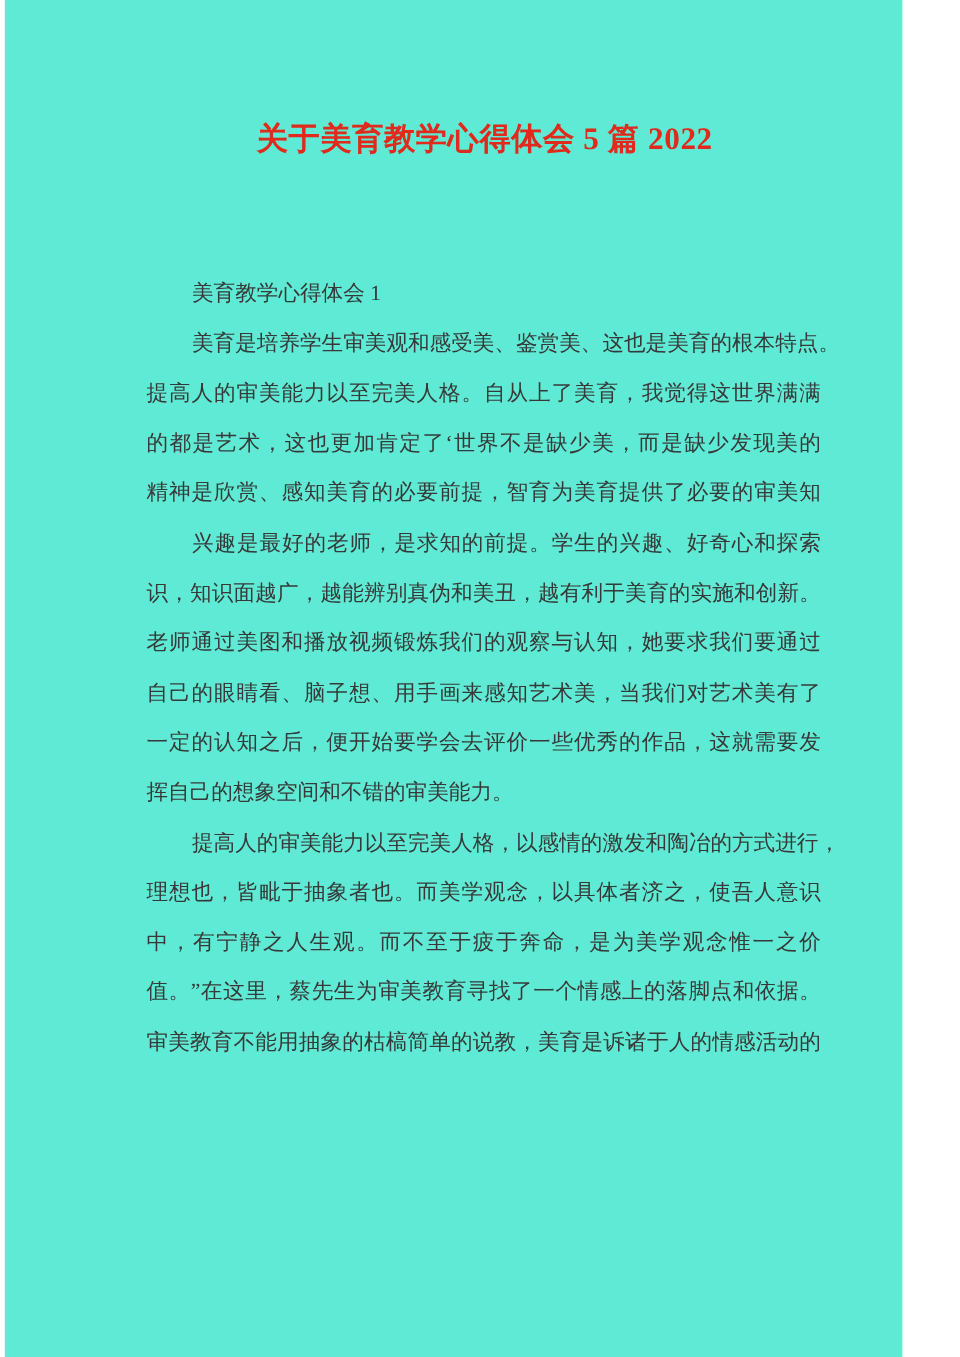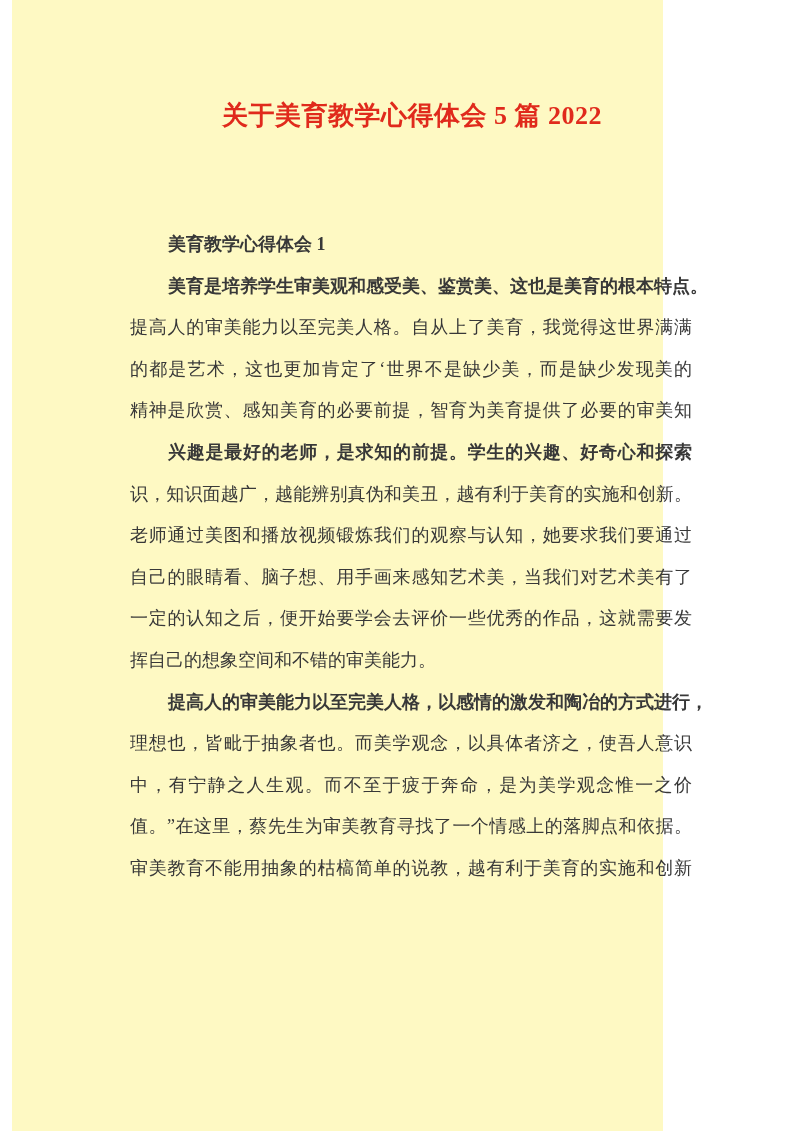--- a/index.html
+++ b/index.html
@@ -16,9 +16,9 @@
   }
   .page {
     position: absolute;
-    left: 12px; top: 0;
-    width: 651px; height: 1131px;
-    background: #fef9c3;
+    left: 4px; top: 0;
+    width: 748px; height: 1131px;
+    background: #5eead4;
   }
   .doc-title {
     position: absolute;

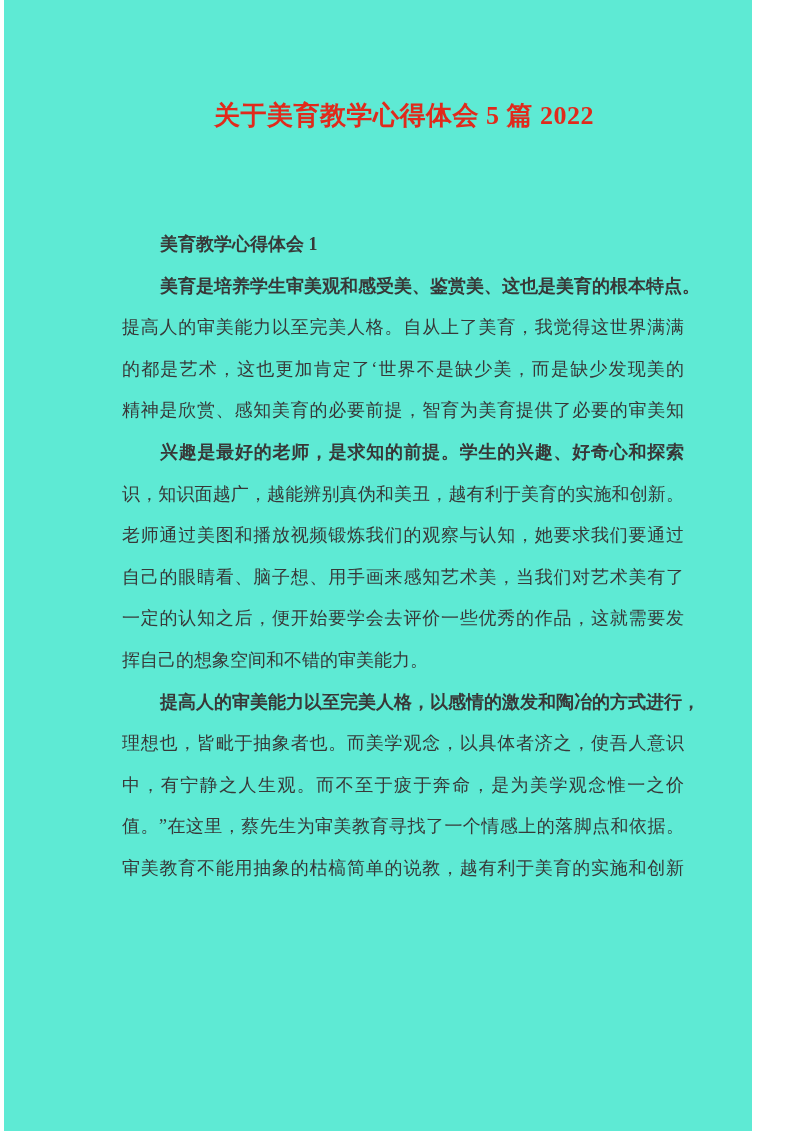--- a/index.html
+++ b/index.html
@@ -51,7 +51,6 @@
   }
   .line.indent {
     text-indent: 38px;
-    font-weight: bold;
   }
   .line.para-end {
     text-align-last: left;

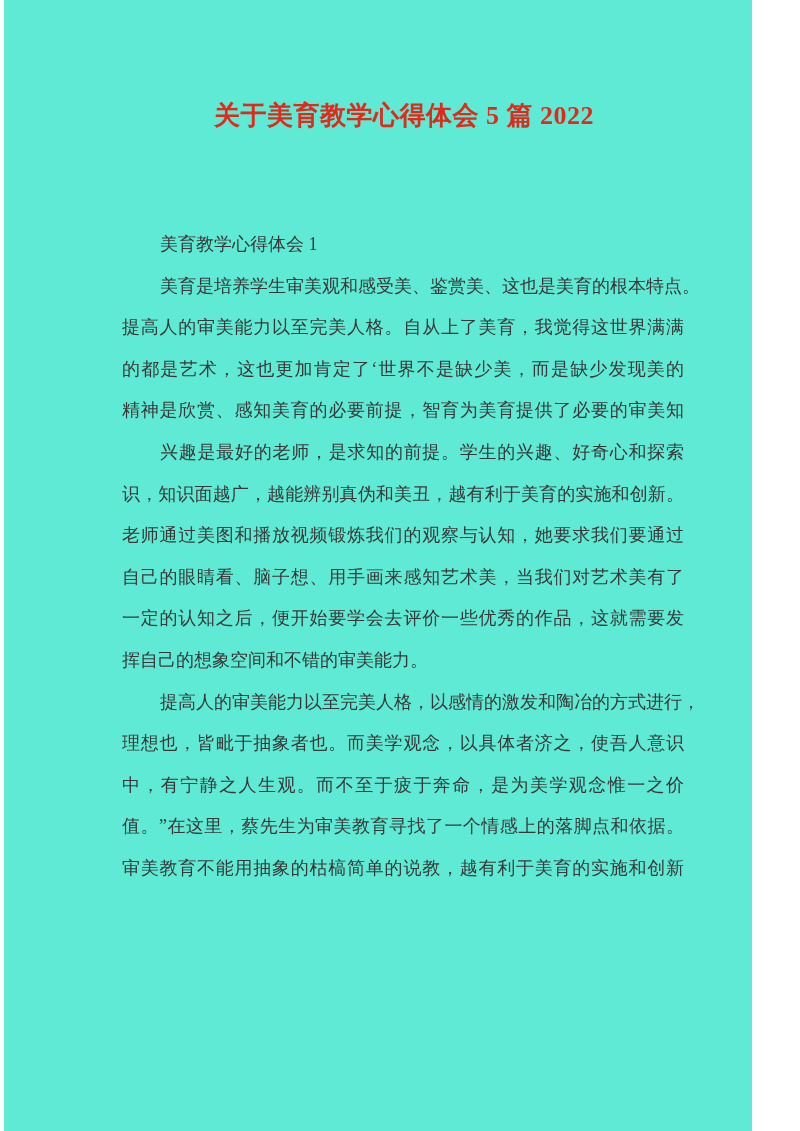--- a/index.html
+++ b/index.html
@@ -83,7 +83,7 @@
     <div class="line">理想也，皆毗于抽象者也。而美学观念，以具体者济之，使吾人意识</div>
     <div class="line">中，有宁静之人生观。而不至于疲于奔命，是为美学观念惟一之价</div>
     <div class="line">值。”在这里，蔡先生为审美教育寻找了一个情感上的落脚点和依据。</div>
-    <div class="line">审美教育不能用抽象的枯槁简单的说教，越有利于美育的实施和创新</div>
+    <div class="line">审美教育不能用抽象的枯槁简单的说教，美育是诉诸于人的情感活动的</div>
 
   </div>
 </div>

